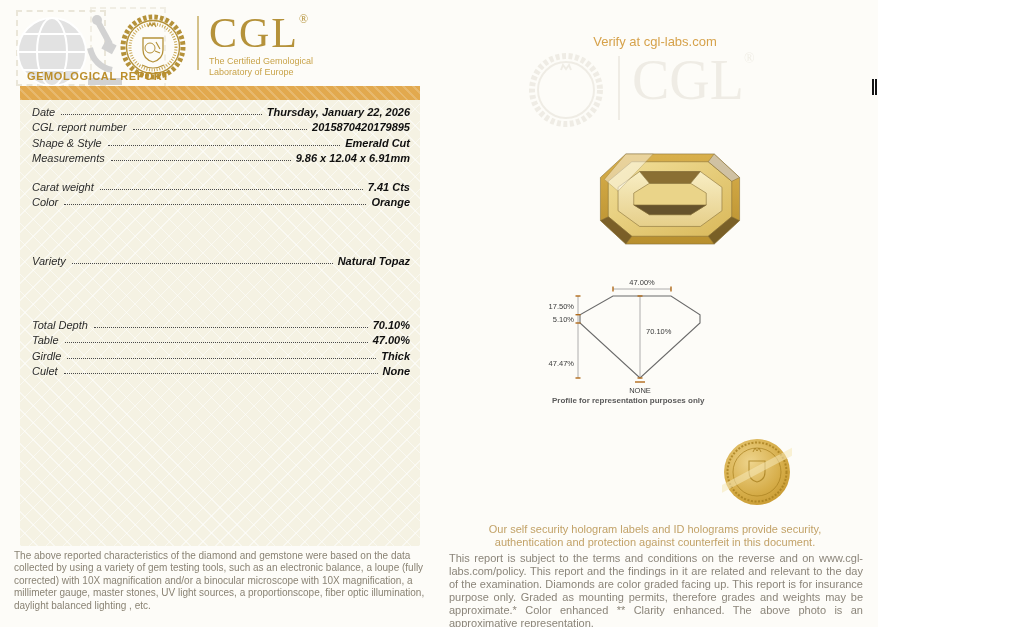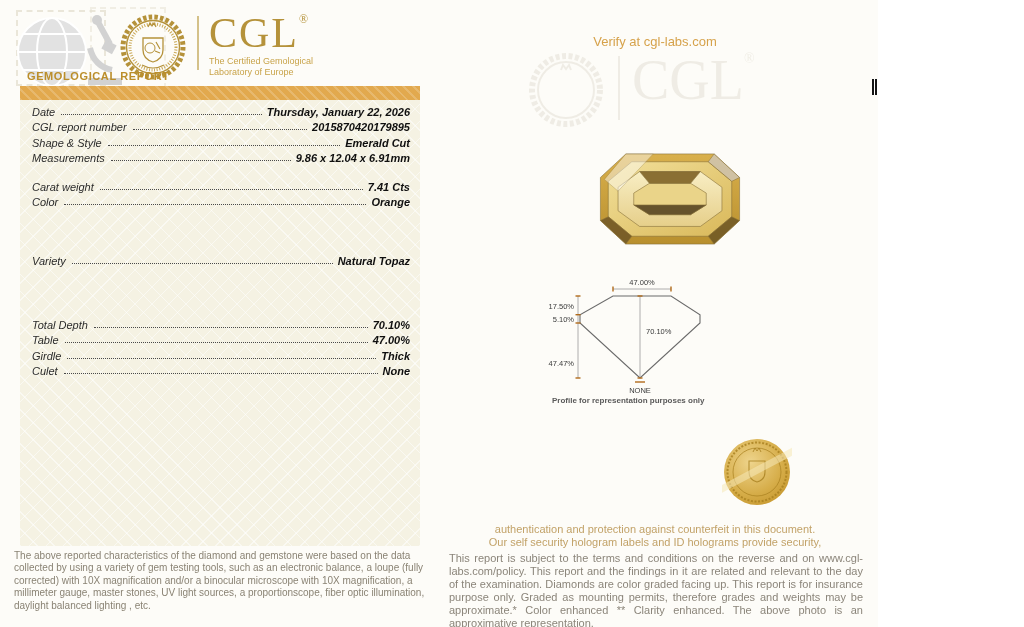--- a/index.html
+++ b/index.html
@@ -239,8 +239,8 @@
   </svg>
 
   <div class="abs holo-note" style="left:450px;top:523px;width:410px;">
+    <div>Our self security hologram labels and ID holograms provide security,</div>
     <div>authentication and protection against counterfeit in this document.</div>
-    <div>Our self security hologram labels and ID holograms provide security,</div>
   </div>
   <div class="abs terms" style="left:449px;top:552px;width:414px;">This report is subject to the terms and conditions on the reverse and on www.cgl-labs.com/policy. This report and the findings in it are related and relevant to the day of the examination.  Diamonds are color graded facing up. This report is for insurance purpose only. Graded as mounting permits, therefore grades and weights may be approximate.* Color enhanced ** Clarity enhanced. The above photo is an approximative representation.</div>
 

